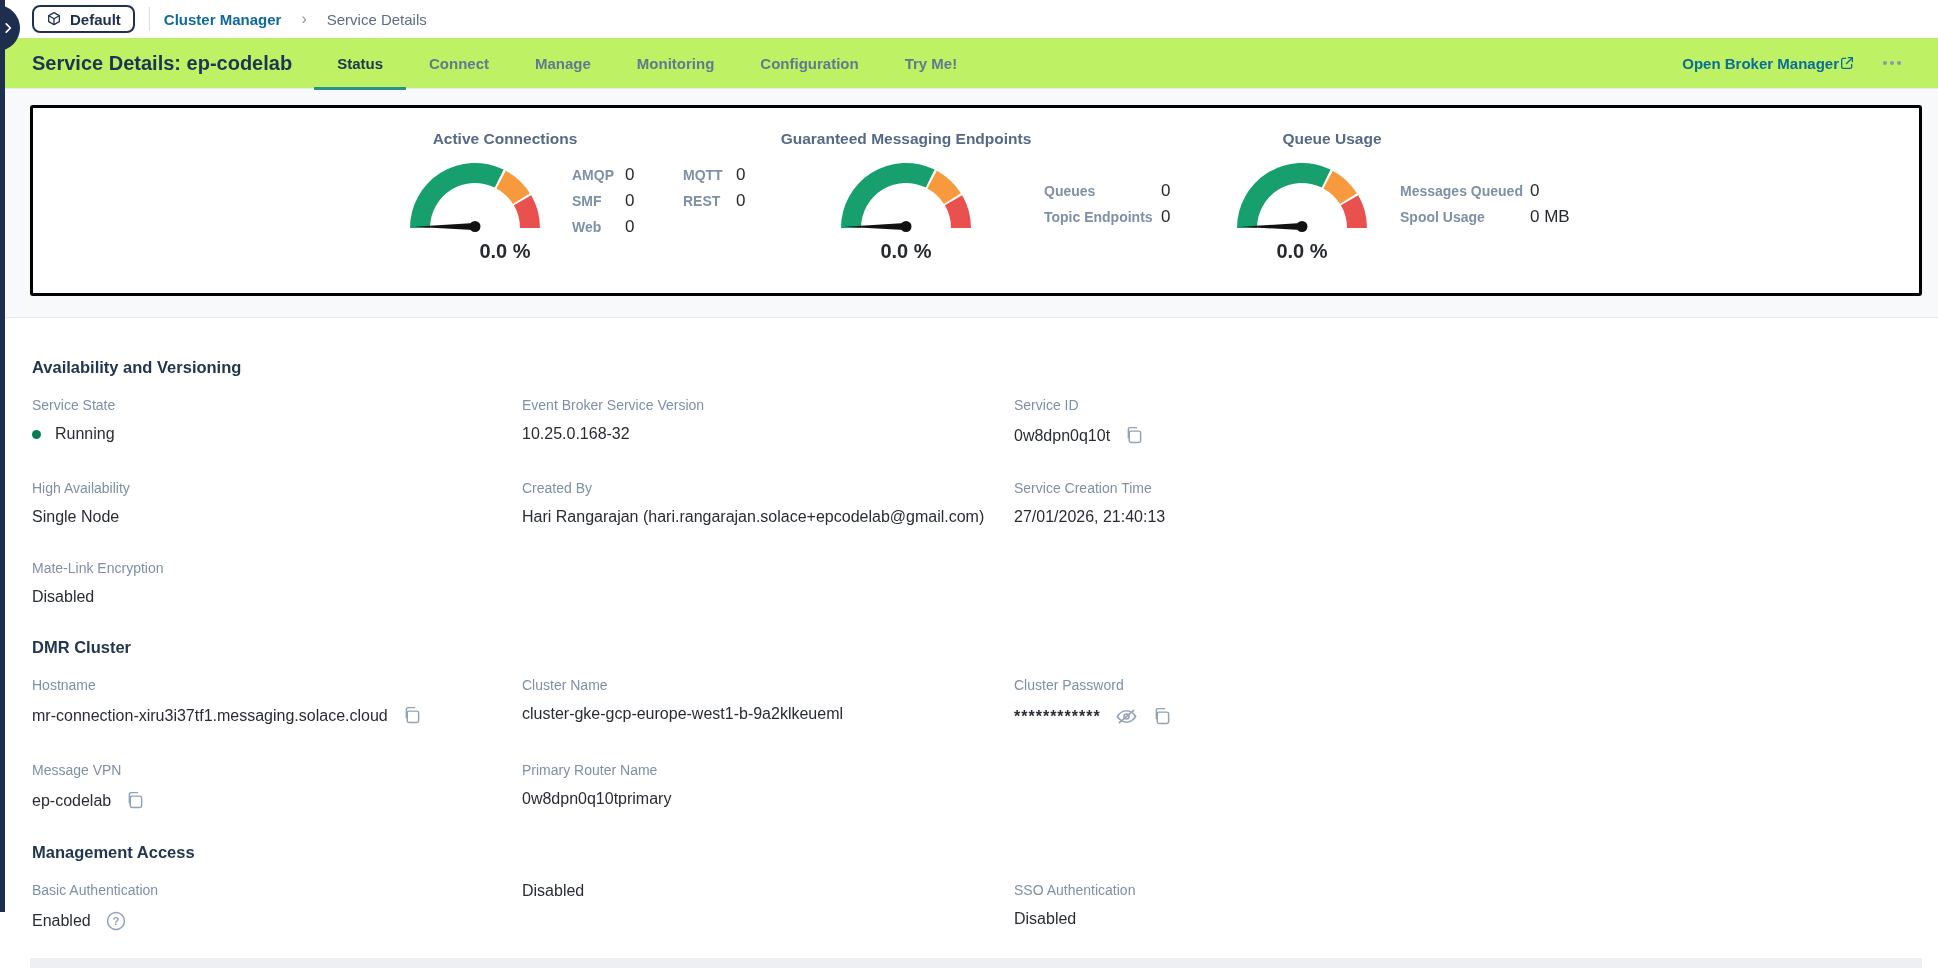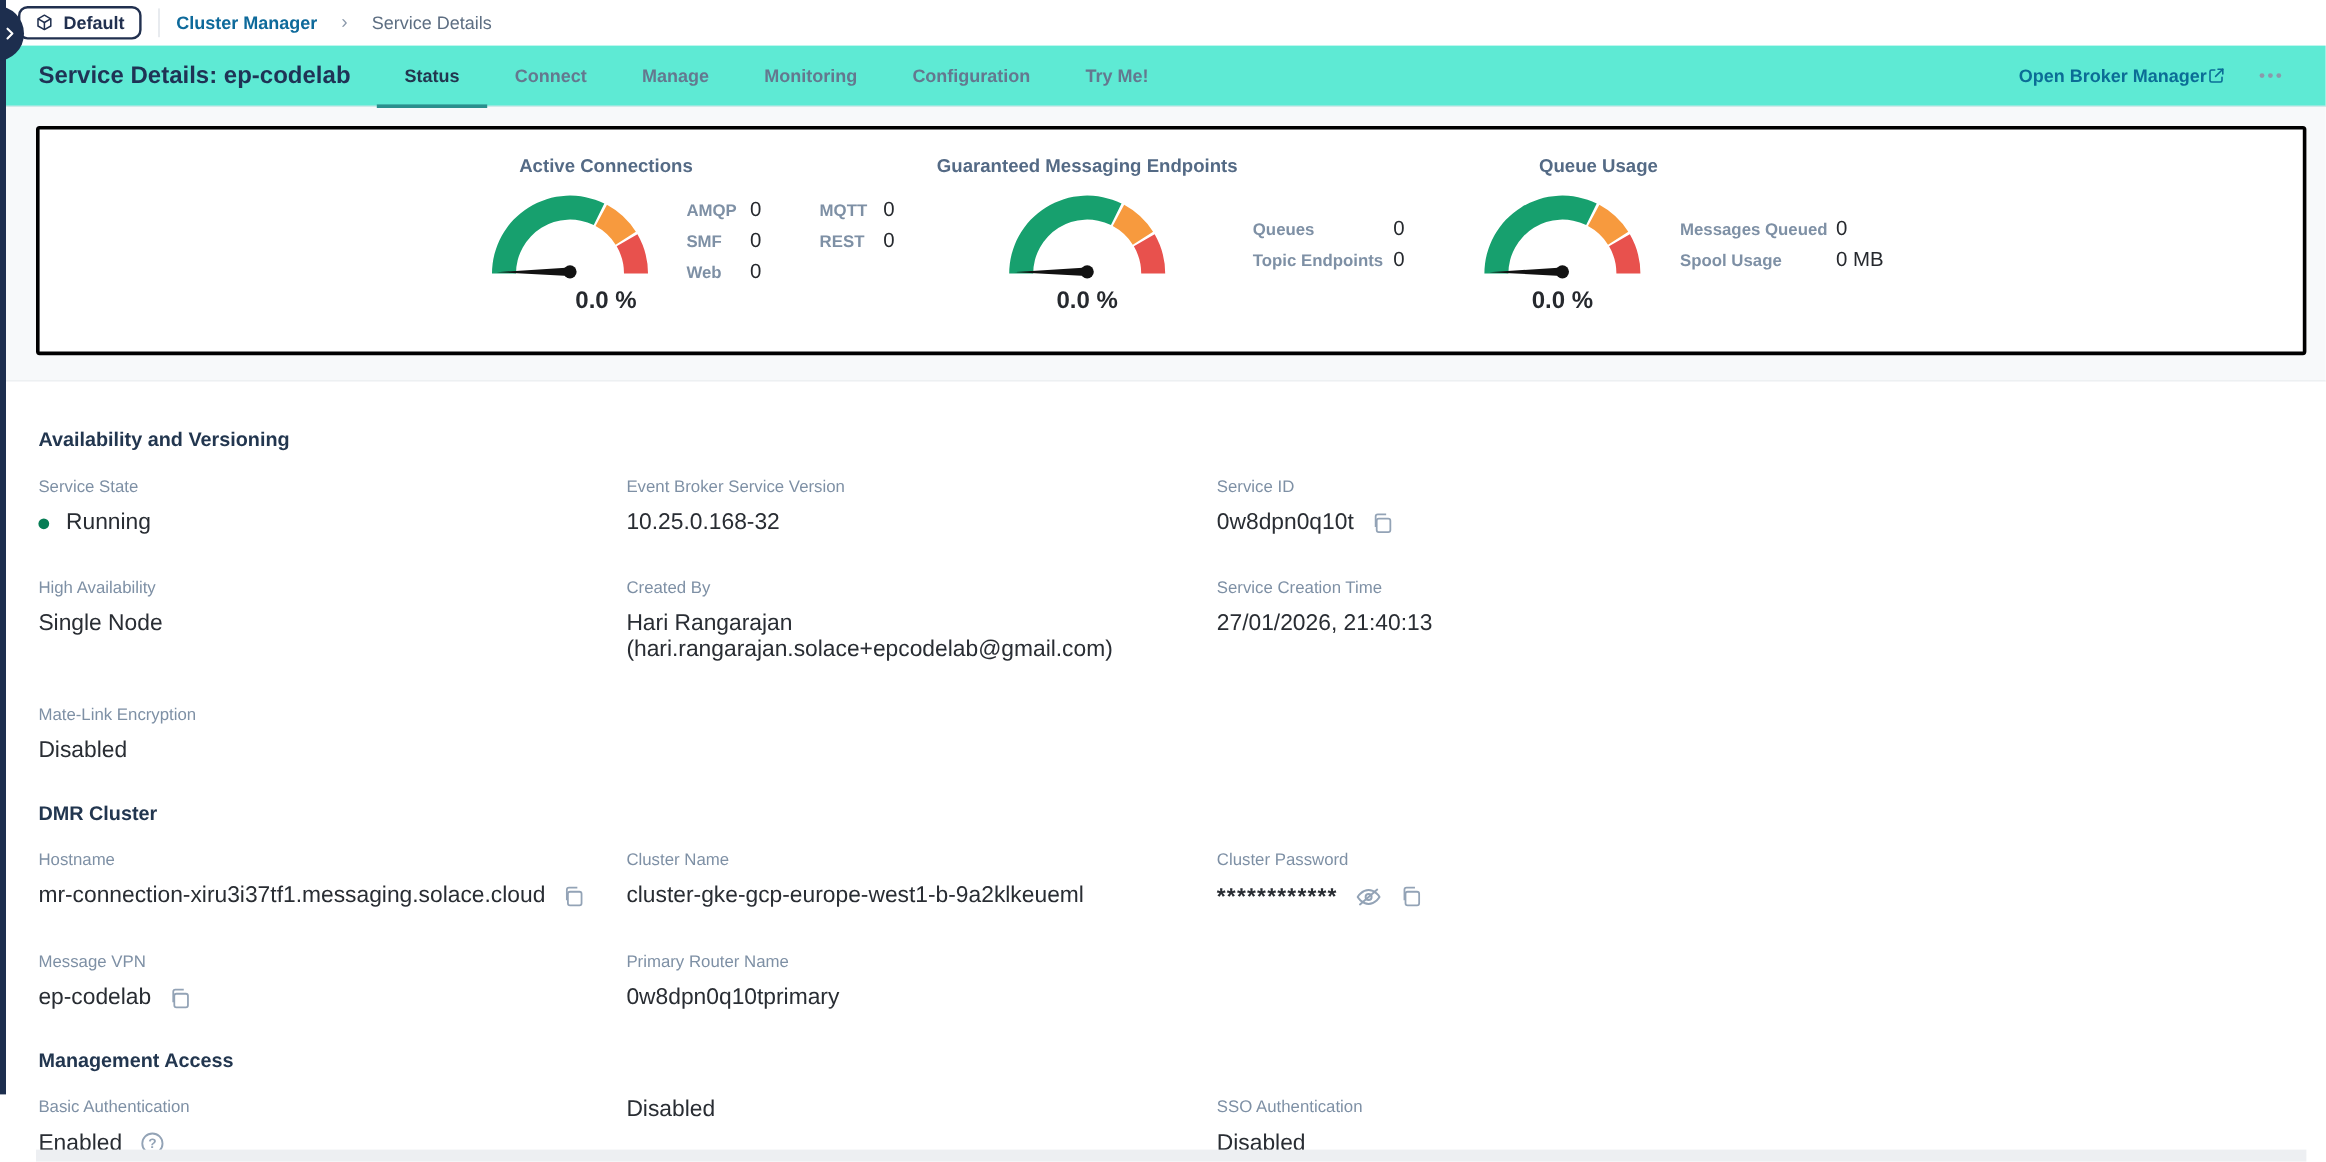--- a/index.html
+++ b/index.html
@@ -8,7 +8,7 @@
   .left-rail{position:absolute;left:0;top:0;width:5px;height:912px;background:#1d2e4e;z-index:6}
   .expand-btn{position:absolute;left:-26px;top:5px;width:46px;height:46px;border-radius:50%;background:#1d2e4e;z-index:7;display:flex;align-items:center;justify-content:flex-end;padding-right:5px;cursor:pointer}
   
-  .topbar{position:absolute;left:0;top:0;width:100%;height:38px;display:flex;align-items:center;padding-left:15px;gap:14px;background:#fff;z-index:3}
+  .topbar{position:absolute;left:0;top:0;width:100%;height:38px;display:flex;align-items:center;padding-left:32px;gap:14px;background:#fff;z-index:3}
   .badge{display:inline-flex;align-items:center;gap:8px;height:28px;padding:0 12px;border:2px solid #21304f;border-radius:8px;font-size:15px;font-weight:700;color:#21304f;background:#fff;cursor:pointer}
   .tb-divider{width:1px;height:24px;background:#d9dee4}
   .breadcrumb{display:flex;align-items:center;gap:20px;font-size:15px}

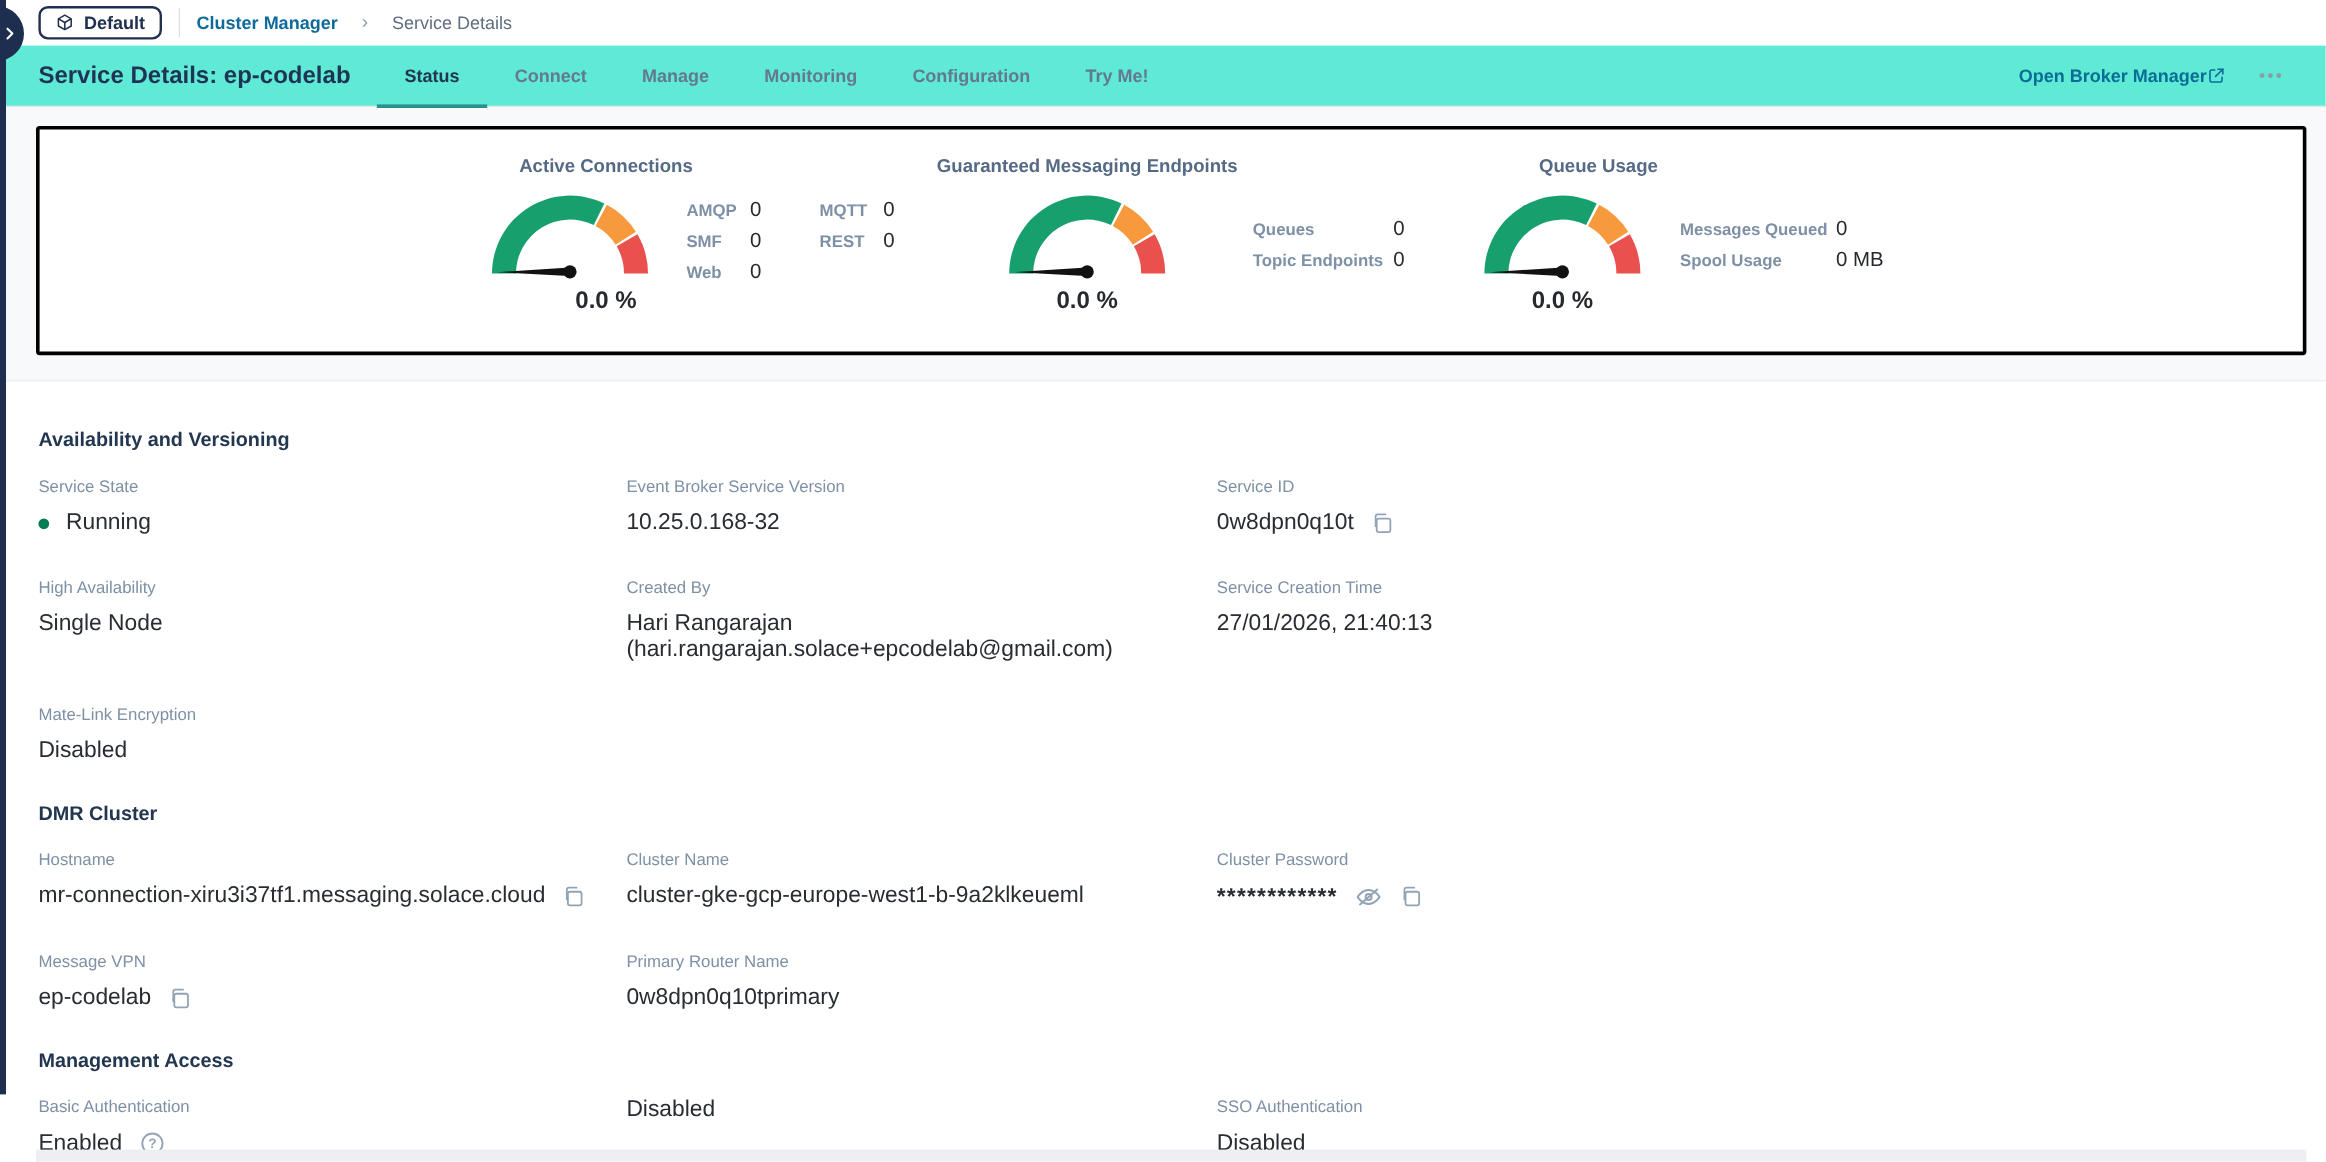--- a/index.html
+++ b/index.html
@@ -16,7 +16,7 @@
   .bc-sep{color:#8b99ab;font-size:16px}
   .bc-current{color:#5d6e82}
   
-  .header{position:absolute;left:0;top:38px;width:100%;height:51px;background:#5eead4;border-bottom:1px solid #e6e9ed;display:flex;align-items:center;padding:0 35px 0 32px;z-index:3}
+  .header{position:absolute;left:0;top:38px;width:100%;height:51px;background:#bef264;border-bottom:1px solid #e6e9ed;display:flex;align-items:center;padding:0 35px 0 32px;z-index:3}
   .page-title{font-size:20px;color:#1f3355;white-space:nowrap;font-weight:600}
   .page-title .svc{font-weight:800}
   .tabs{display:flex;margin-left:22px;height:51px}

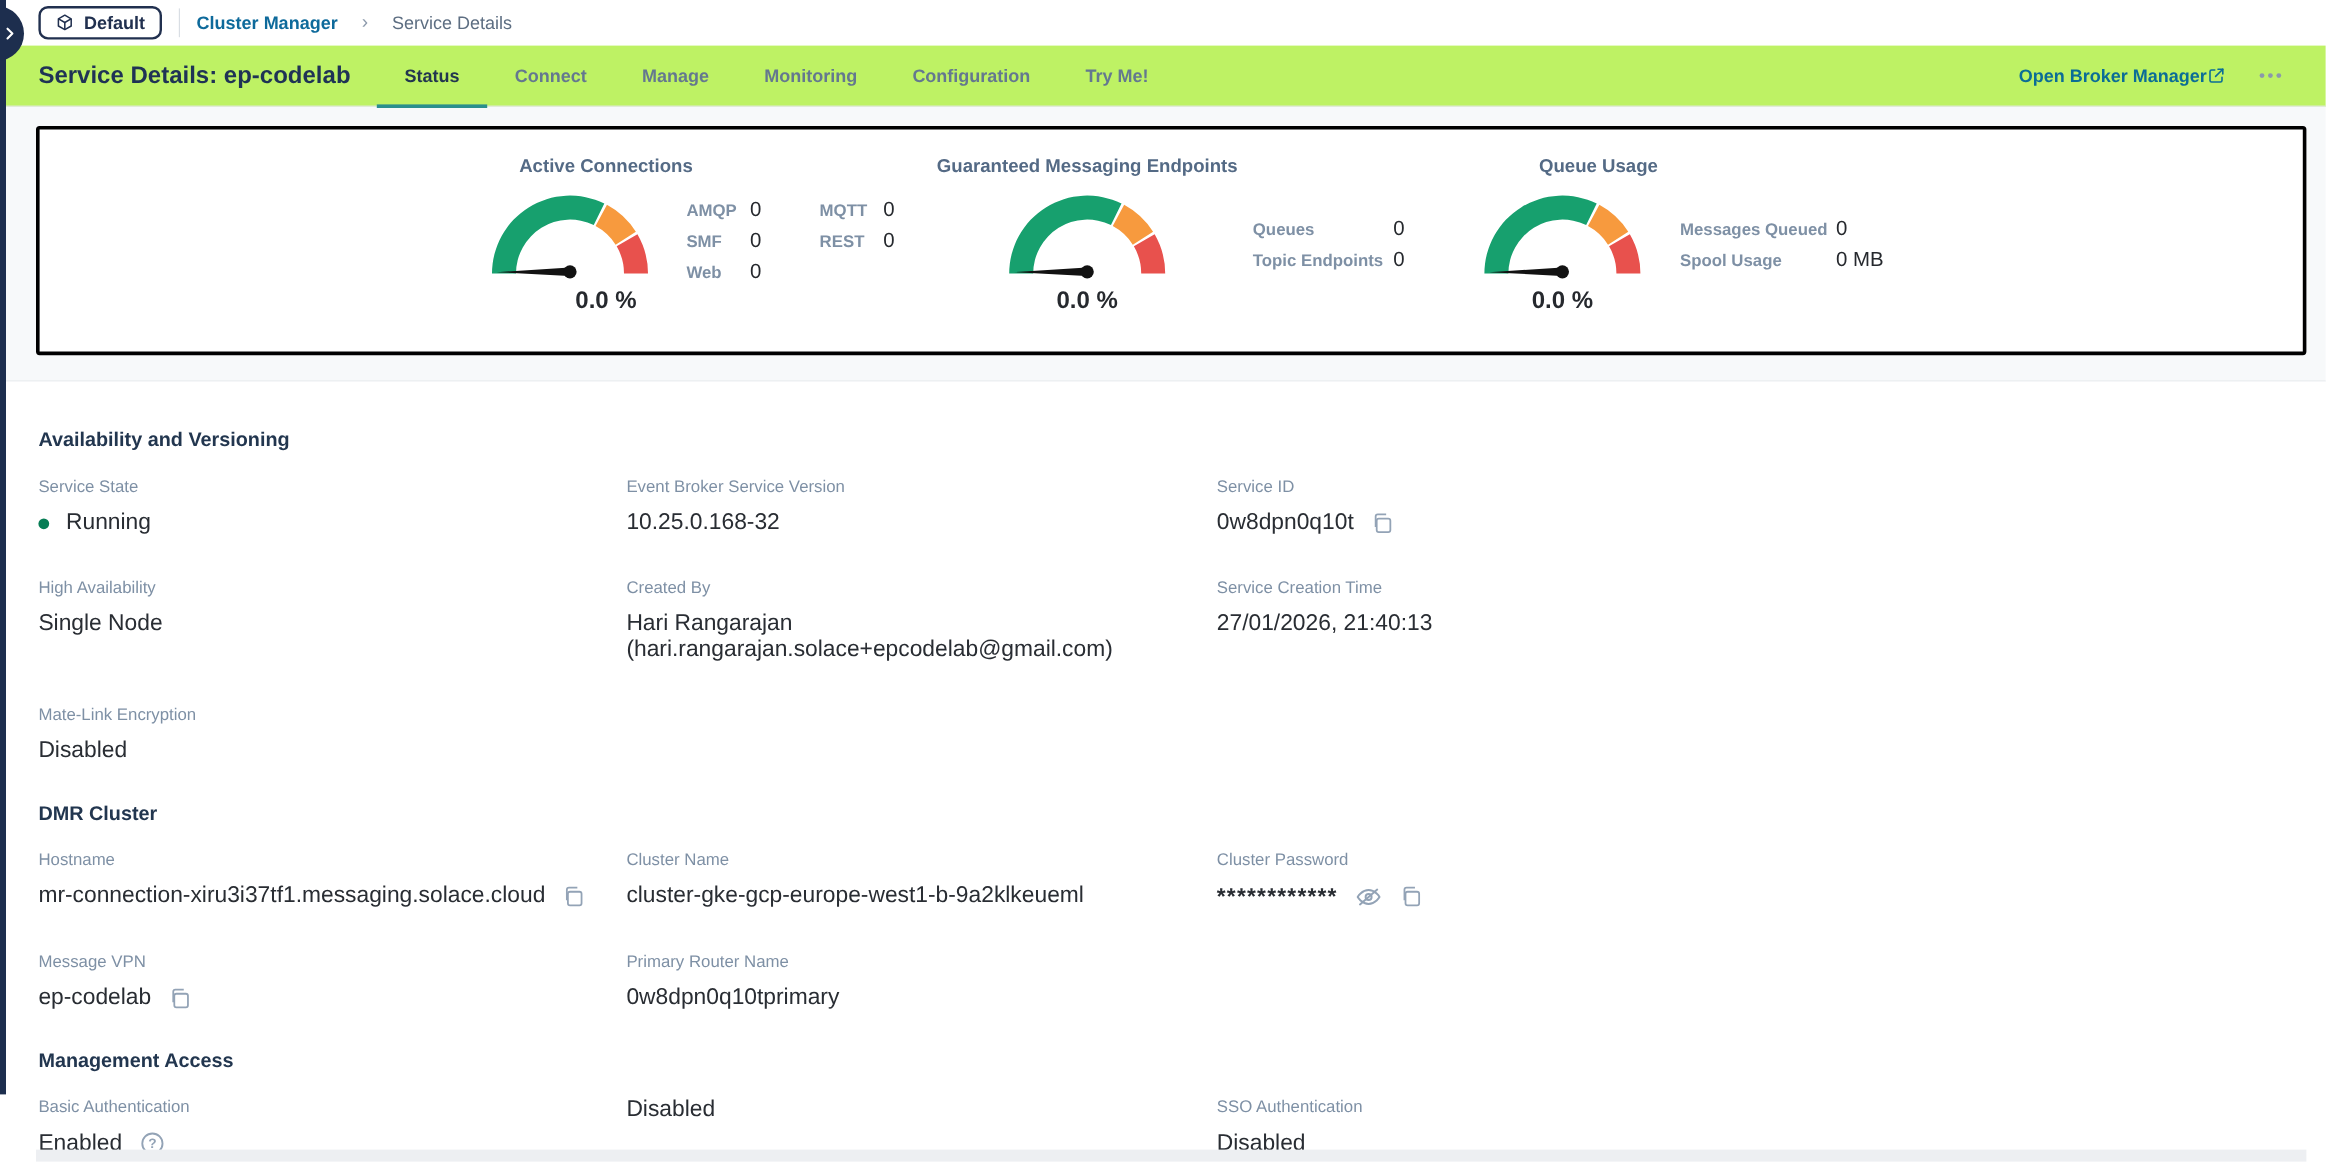--- a/index.html
+++ b/index.html
@@ -47,7 +47,7 @@
   .field-grid{display:grid;grid-template-columns:490px 492px 1fr;row-gap:34px;margin-top:20px}
   .flabel{font-size:14px;color:#7e90a5;margin-bottom:12px;font-weight:500}
   .fvalue-row{display:flex;align-items:center;gap:14px}
-  .fvalue{font-size:19px;color:#292d33}
+  .fvalue{font-size:16px;color:#292d33}
   .fvalue.pw{font-weight:700;letter-spacing:1px}
   .status-dot{width:9px;height:9px;border-radius:50%;background:#077d55;display:inline-block}
   .icon{color:#93a3b6;cursor:pointer;flex:none}

